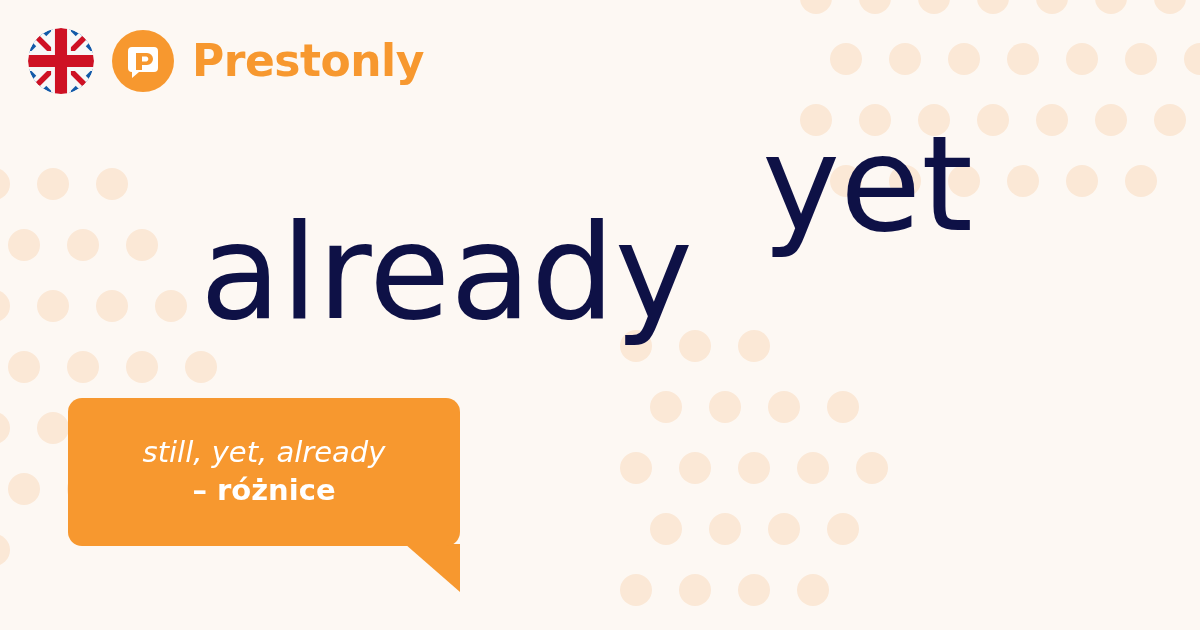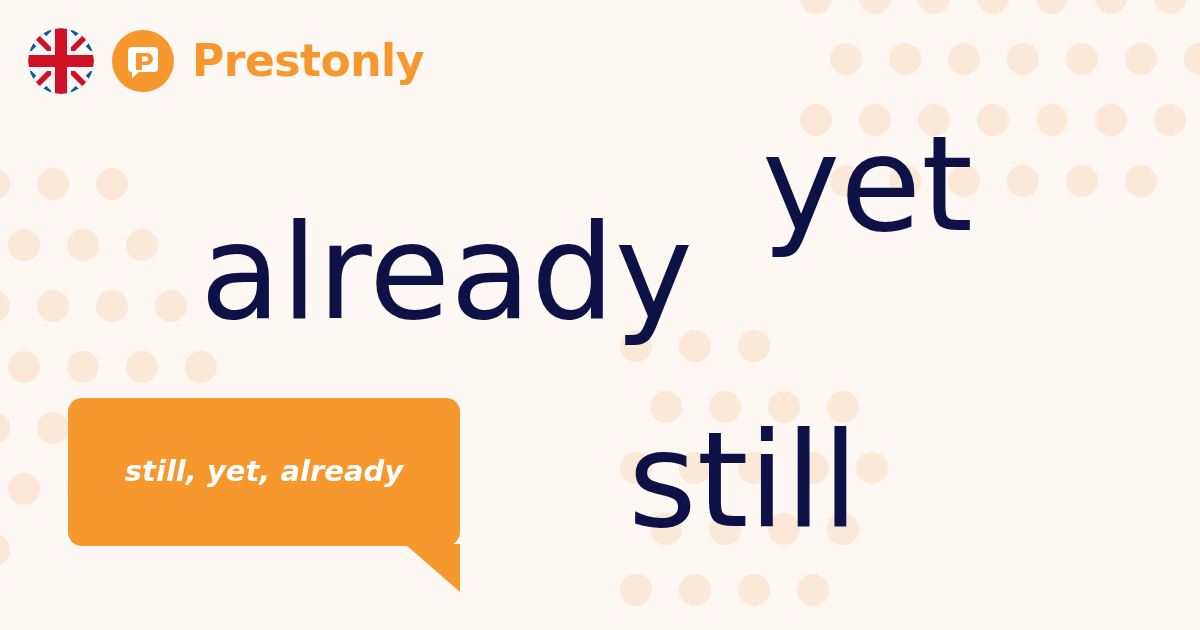--- a/index.html
+++ b/index.html
@@ -127,7 +127,7 @@
   }
   #callout-line-1 {
     font-style: italic;
-    font-weight: 700;
+    font-weight: 400;
   }
   #callout-line-2 {
     font-style: normal;

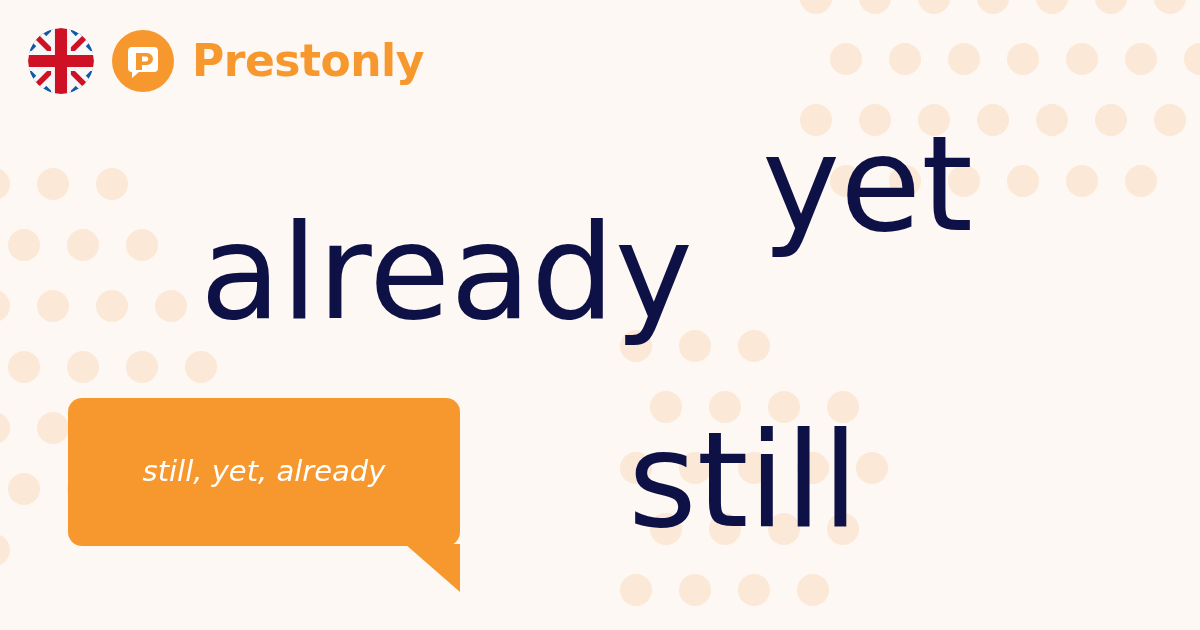--- a/index.html
+++ b/index.html
@@ -262,6 +262,7 @@
     <div id="callout-tail"></div>
     <div id="callout-body">
       <div class="callout-line" id="callout-line-1">still, yet, already</div>
+      <div class="callout-line" id="callout-line-2">– różnice</div>
     </div>
   </div>
 

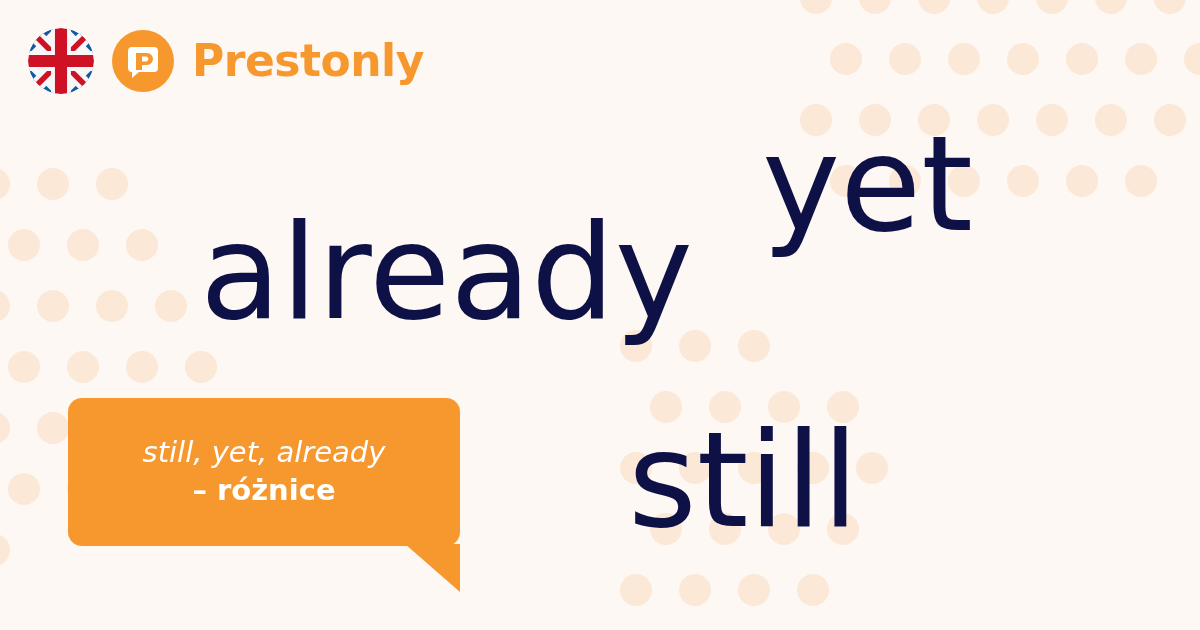--- a/index.html
+++ b/index.html
@@ -256,7 +256,6 @@
 
   <div class="keyword" id="kw-already">already</div>
   <div class="keyword" id="kw-yet">yet</div>
-  <div class="keyword" id="kw-still">still</div>
 
   <div id="callout">
     <div id="callout-tail"></div>

